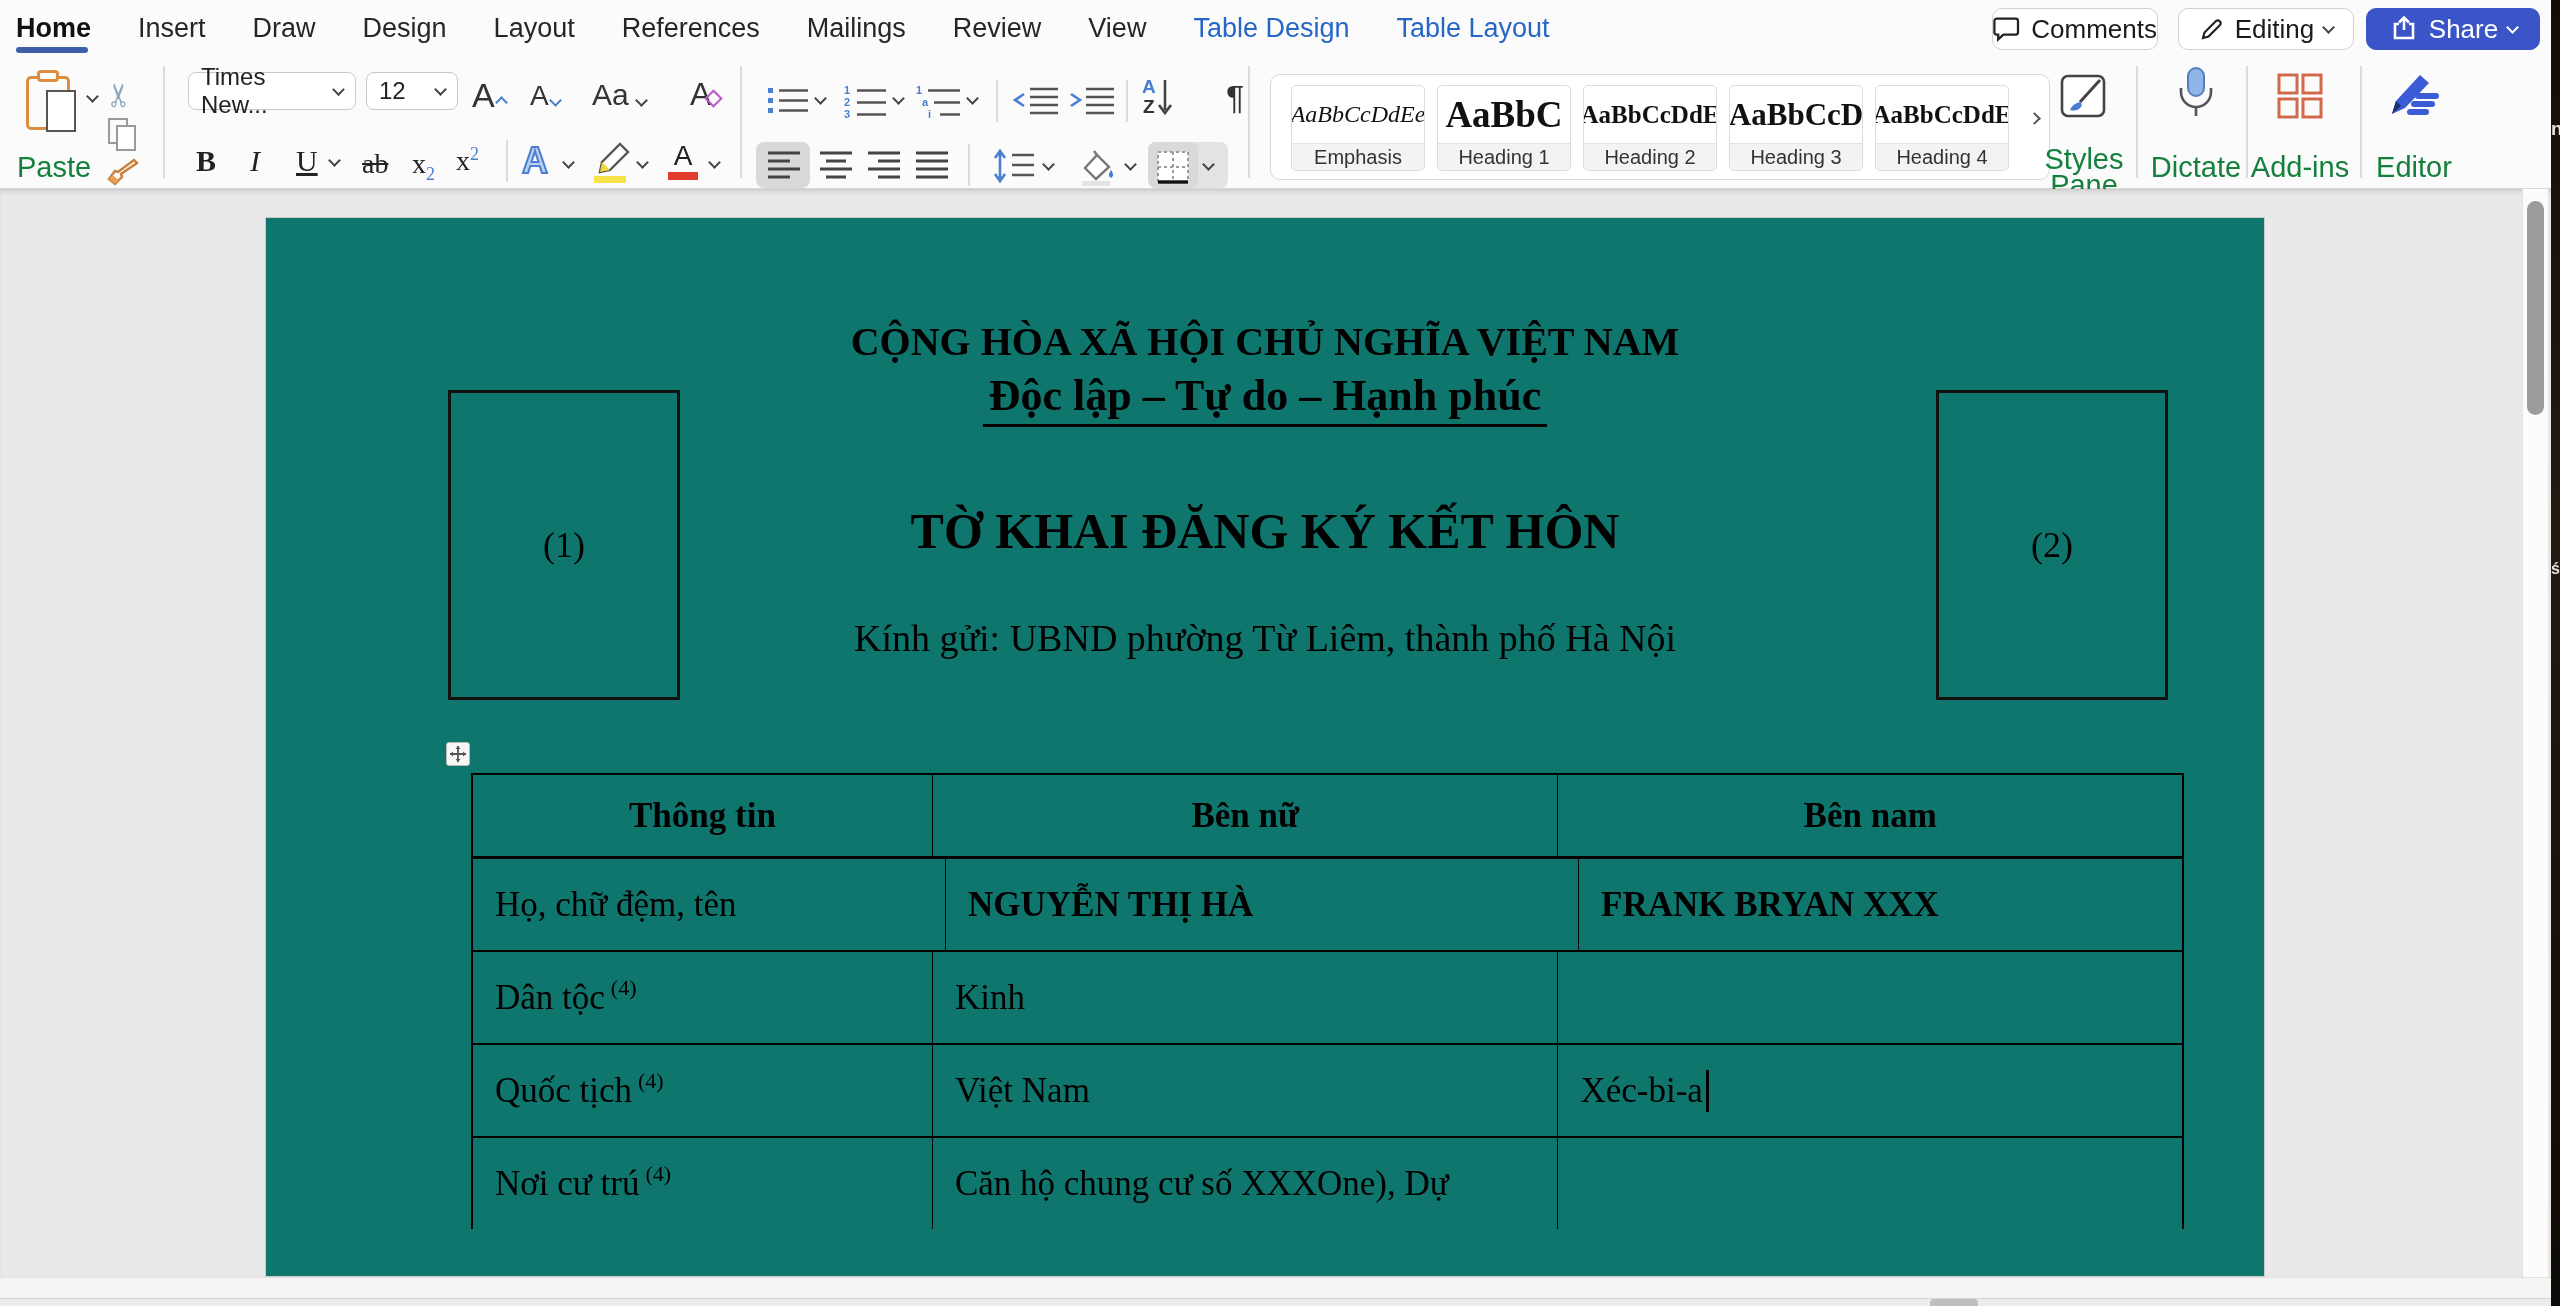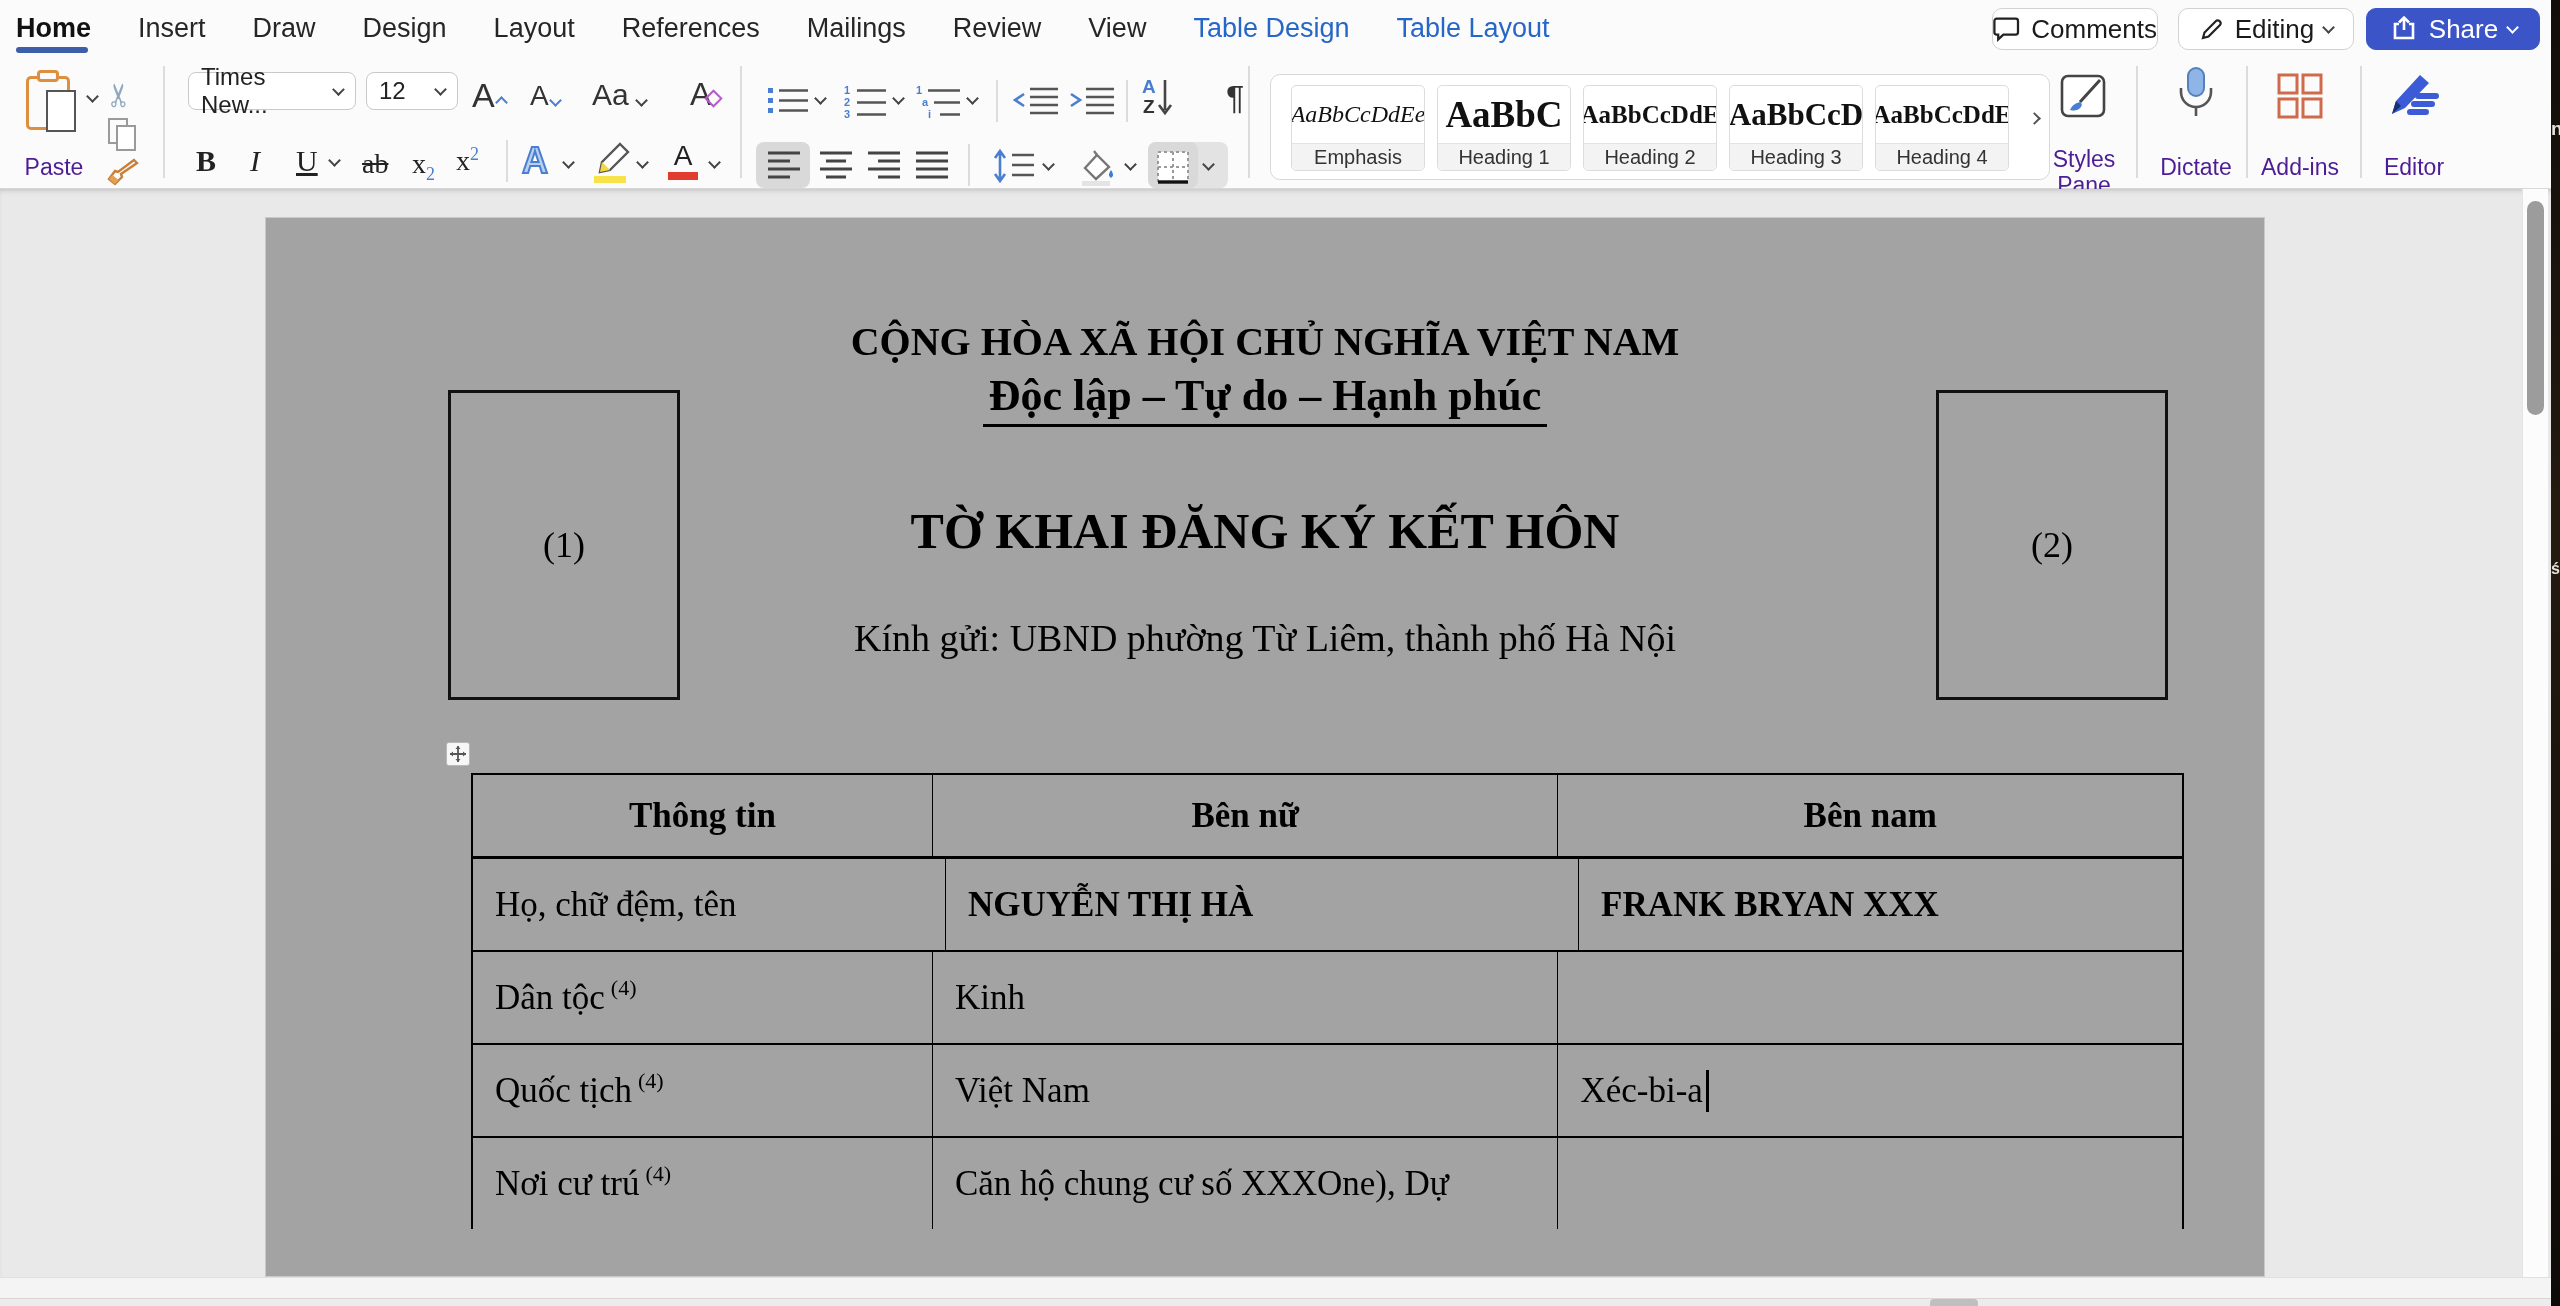--- a/index.html
+++ b/index.html
@@ -32,7 +32,7 @@
   .rit { position:absolute; } 
   .sep { position:absolute; width:1.5px; background:#dcdcdc; top:10px; height:112px; }
   .ssep { position:absolute; width:1.5px; background:#dcdcdc; height:42px; }
-  .riclabel { font-size:23px; color:#4c1d95; text-align:center; line-height:26px; }
+  .riclabel { font-size:29px; color:#15803d; text-align:center; line-height:26px; }
   .fontbox { border:1.5px solid #c9c9c9; border-radius:8px; background:#fff; display:flex; align-items:center;
              padding:0 12px; font-size:24px; color:#222; height:38px; justify-content:space-between; }
   .selpill { position:absolute; background:#d9d9d9; border-radius:8px; }

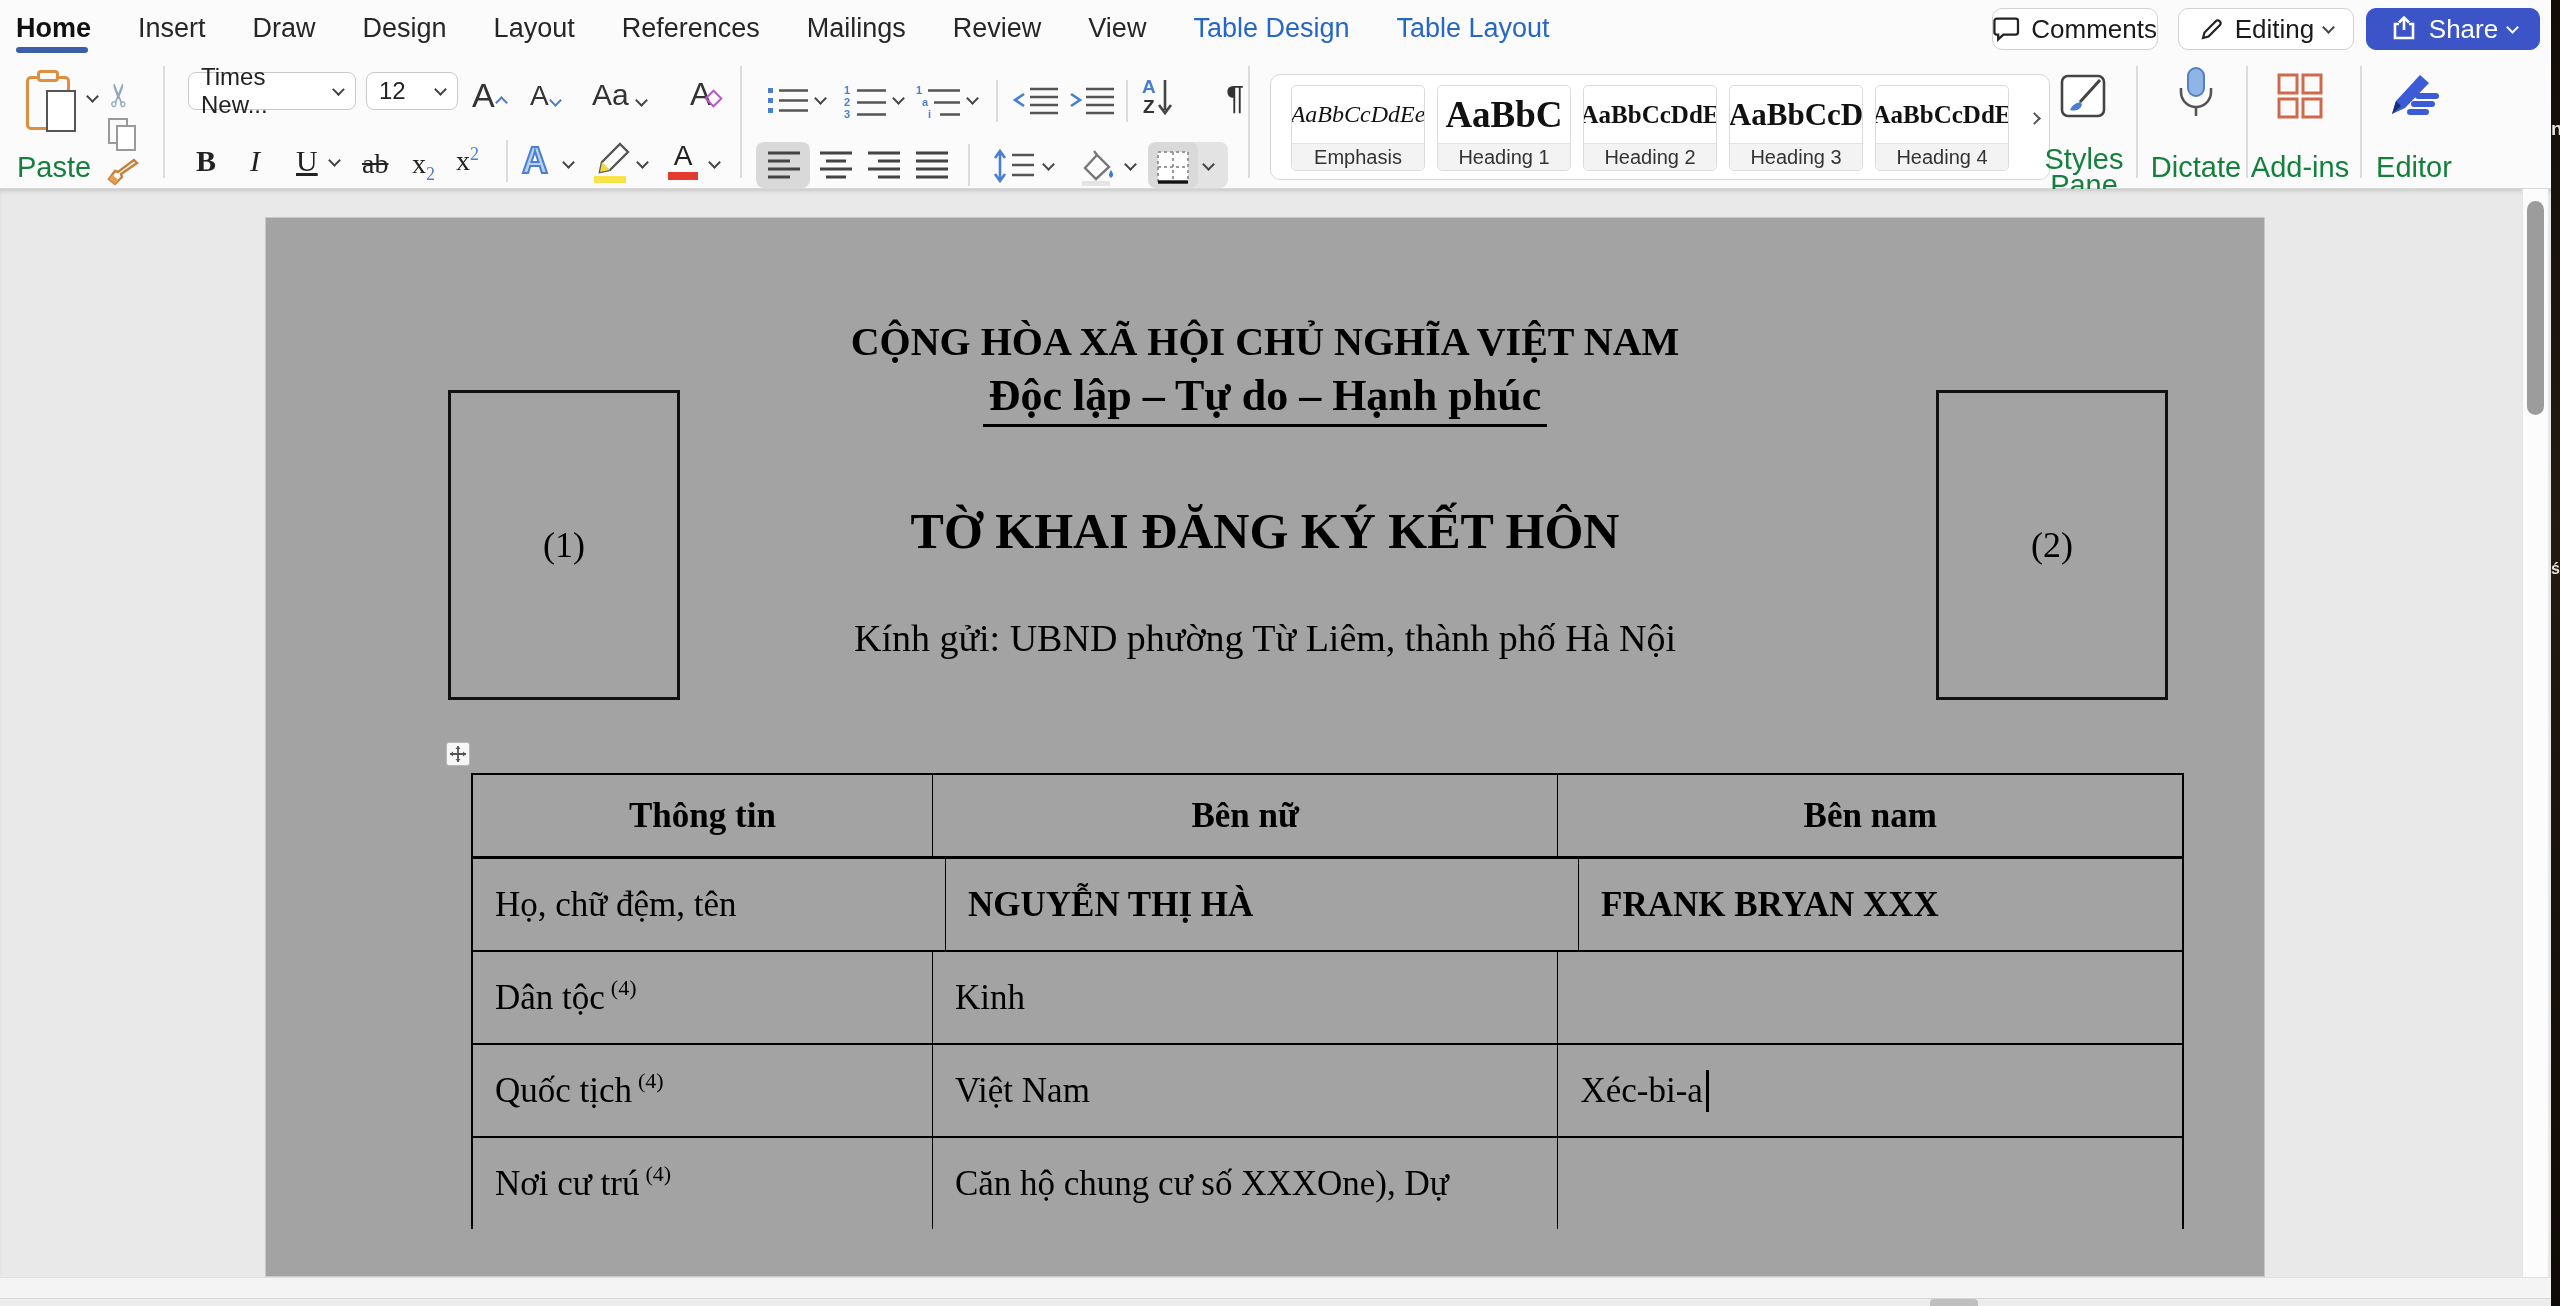--- a/index.html
+++ b/index.html
@@ -50,7 +50,7 @@
 
   
   #canvas { position:absolute; left:0; top:189px; width:2551px; height:1088px; background:#e9e9e9; box-shadow:inset 0 4px 6px -4px rgba(0,0,0,.25); }
-  #page { position:absolute; left:265px; top:28px; width:2000px; height:1060px; background:#a3a3a3; border:1px solid #c9c9c9; overflow:hidden; font-family:"Liberation Serif","DejaVu Serif",serif; color:#000; }
+  #page { position:absolute; left:265px; top:28px; width:2000px; height:1060px; background:#0f766e; border:1px solid #c9c9c9; overflow:hidden; font-family:"Liberation Serif","DejaVu Serif",serif; color:#000; }
 
   .docline { position:absolute; left:0; width:100%; text-align:center; }
   #doc-h1 { top:100px; font-size:40px; font-weight:bold; }

